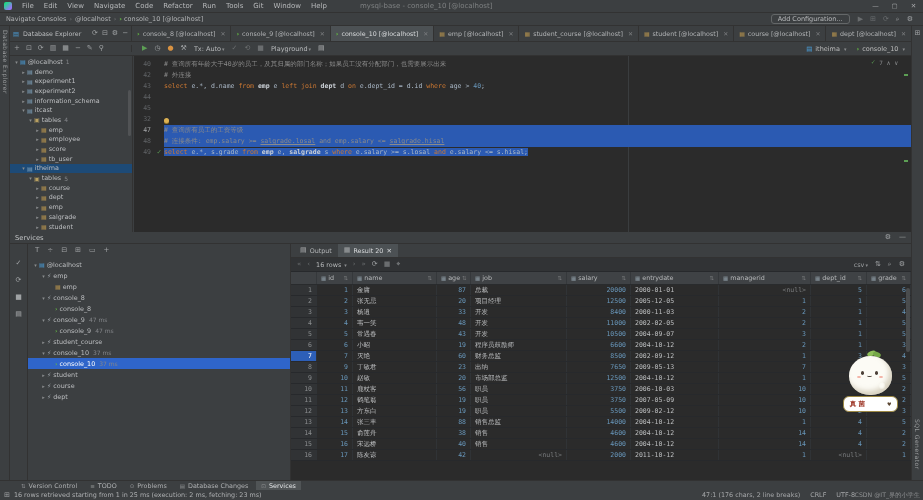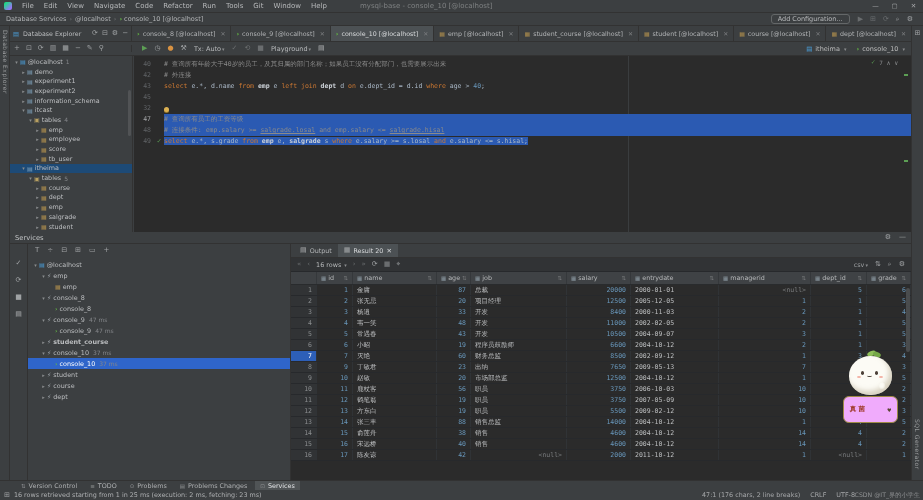--- a/index.html
+++ b/index.html
@@ -147,7 +147,7 @@
   </div>
 
   <div class="navbar">
-    <span id="crumbs"><span class="crumb">Database Services</span><span class="crumb-sep">›</span><span class="crumb">@localhost</span><span class="crumb-sep">›</span><span class="crumb-ic">›</span><span class="crumb">console_10 [@localhost]</span></span>
+    <span id="crumbs"><span class="crumb">Navigate Consoles</span><span class="crumb-sep">›</span><span class="crumb">@localhost</span><span class="crumb-sep">›</span><span class="crumb-ic">›</span><span class="crumb">console_10 [@localhost]</span></span>
     <span class="addconf">Add Configuration...</span>
     <span class="nav-icons">
       <span class="ic dim">▶</span>

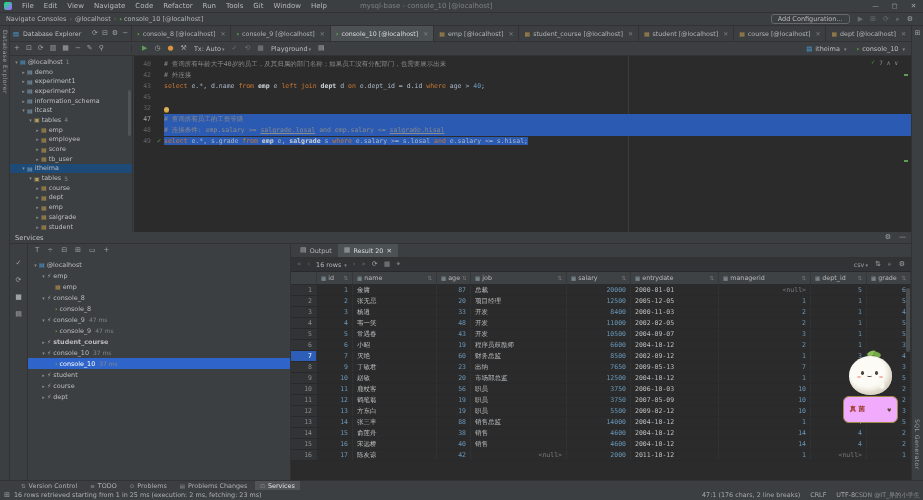--- a/index.html
+++ b/index.html
@@ -379,6 +379,11 @@
         <span class="gut">43</span>
         <span class="gico"></span>
         <span class="econtent"><span class="tok kw">select </span><span class="tok id">e.*, d.name </span><span class="tok kw">from </span><span class="tok tbl">emp </span><span class="tok id">e </span><span class="tok kw">left join </span><span class="tok tbl">dept </span><span class="tok id">d </span><span class="tok kw">on </span><span class="tok id">e.dept_id = d.id </span><span class="tok kw">where </span><span class="tok id">age &gt; </span><span class="tok num">40</span><span class="tok id">;</span></span>
+      </div>
+      <div class="eline">
+        <span class="gut">44</span>
+        <span class="gico"></span>
+        <span class="econtent"></span>
       </div>
       <div class="eline">
         <span class="gut">45</span>

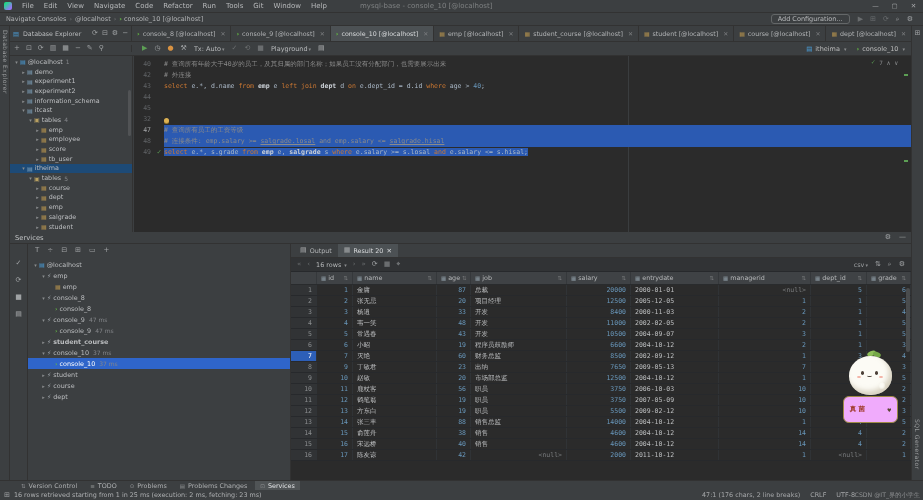--- a/index.html
+++ b/index.html
@@ -474,7 +474,7 @@
             <span>console_9</span>
             <span class="time">47 ms</span>
           </div>
-          <div class="trow" style="padding-left: 12px; font-weight: bold;">
+          <div class="trow" style="padding-left: 12px;">
             <span class="chev">▸</span>
             <span class="nicon i-session">⚡</span>
             <span>student_course</span>

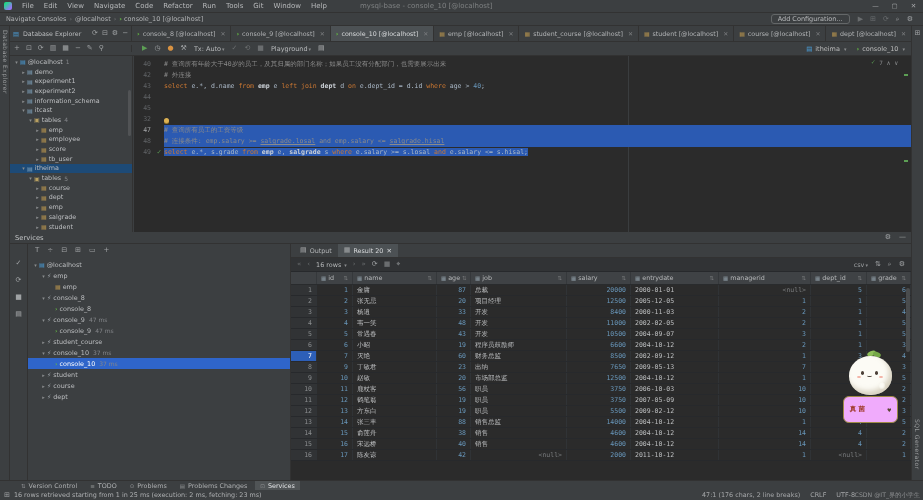--- a/index.html
+++ b/index.html
@@ -127,7 +127,7 @@
 .m-blush{position:absolute;width:3.5px;height:2px;background:#f3b3a6;border-radius:50%;top:19.5px}
 .m-blush.l{left:8px}.m-blush.r{left:30px}
 .m-arm{position:absolute;left:30px;top:26px;width:7px;height:8px;background:#fcfbf5;border-radius:50%;box-shadow:inset -1px -1px 2px rgba(185,175,150,.55)}
-.m-banner{position:absolute;left:1px;top:45px;width:55px;height:27px;background:#f0abfc;border:1px solid #9e8a45;border-radius:6px;display:flex;align-items:center;justify-content:center;gap:22px;font-size:6.5px;color:#a03c2d;font-weight:bold}
+.m-banner{position:absolute;left:1px;top:45px;width:55px;height:16px;background:#ffffff;border:1px solid #9e8a45;border-radius:6px;display:flex;align-items:center;justify-content:center;gap:22px;font-size:6.5px;color:#a03c2d;font-weight:bold}
 .m-banner .heart{color:#5a4632;font-size:5px;font-weight:normal}
 </style>
 </head>

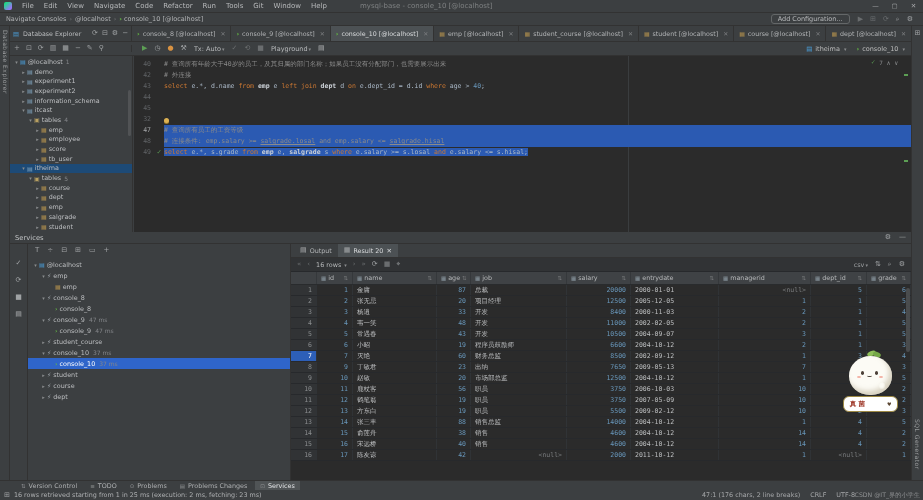--- a/index.html
+++ b/index.html
@@ -800,7 +800,7 @@
       </div>
       <div class="bb-item">
         <span class="bb-ic">▤</span>
-        <span>Problems Changes</span>
+        <span>Database Changes</span>
       </div>
       <div class="bb-item active">
         <span class="bb-ic">⊡</span>

